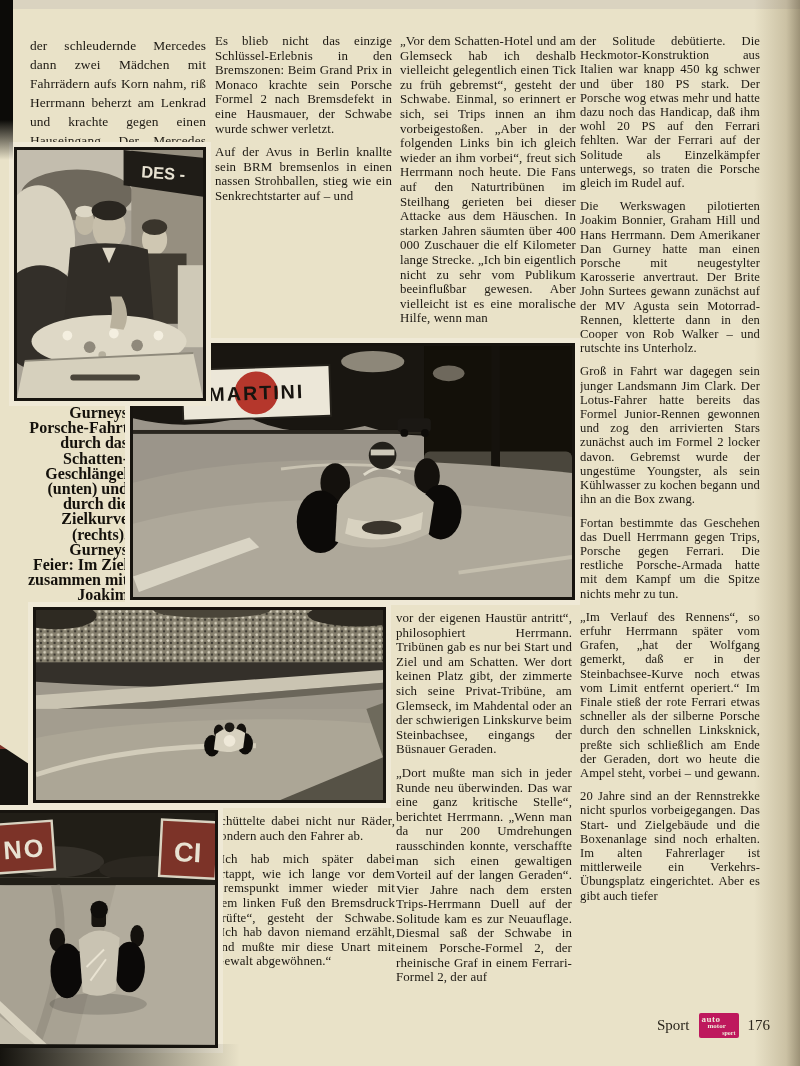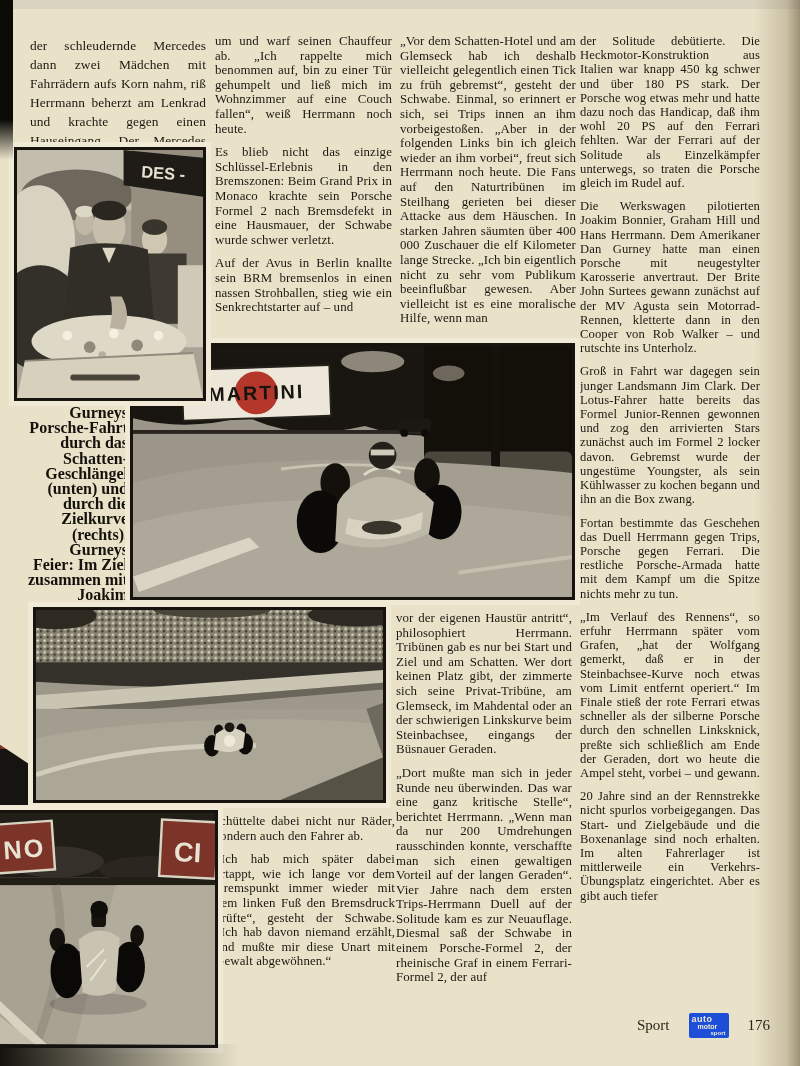--- a/index.html
+++ b/index.html
@@ -70,7 +70,6 @@
   </div>
 
   <div class="col" id="col2a">
-    <p>um und warf seinen Chauffeur ab. „Ich rappelte mich benommen auf, bin zu einer Tür gehumpelt und ließ mich im Wohnzimmer auf eine Couch fallen“, weiß Herrmann noch heute.</p>
     <p>Es blieb nicht das einzige Schlüssel-Erlebnis in den Bremszonen: Beim Grand Prix in Monaco krachte sein Porsche Formel 2 nach Bremsdefekt in eine Hausmauer, der Schwabe wurde schwer verletzt.</p>
     <p>Auf der Avus in Berlin knallte sein BRM bremsenlos in einen nassen Strohballen, stieg wie ein Senkrechtstarter auf – und</p>
   </div>

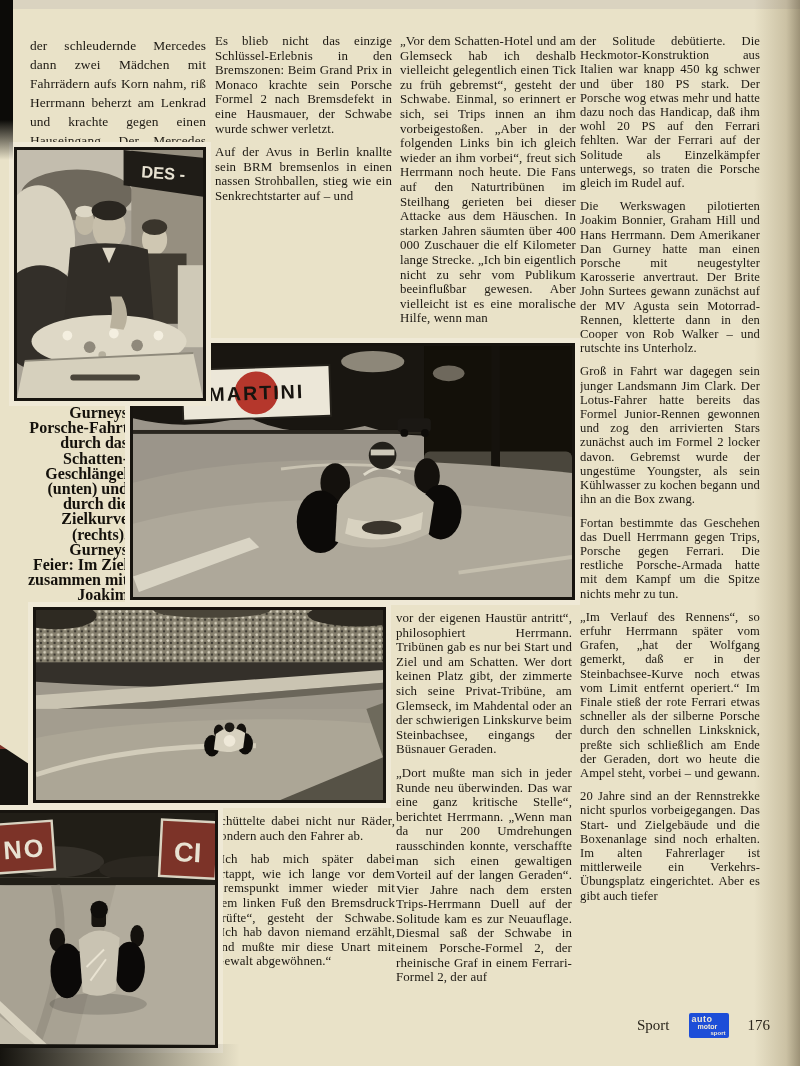--- a/index.html
+++ b/index.html
@@ -43,7 +43,7 @@
     background:rgba(214,208,190,.8);}
   #footer{
     position:absolute;left:560px;top:1010px;width:210px;height:30px;z-index:6;
-    display:flex;align-items:center;justify-content:flex-end;gap:19px;
+    display:flex;align-items:center;justify-content:flex-end;gap:9px;
     font-size:15px;color:#2a251c;
   }
   #ams-logo{

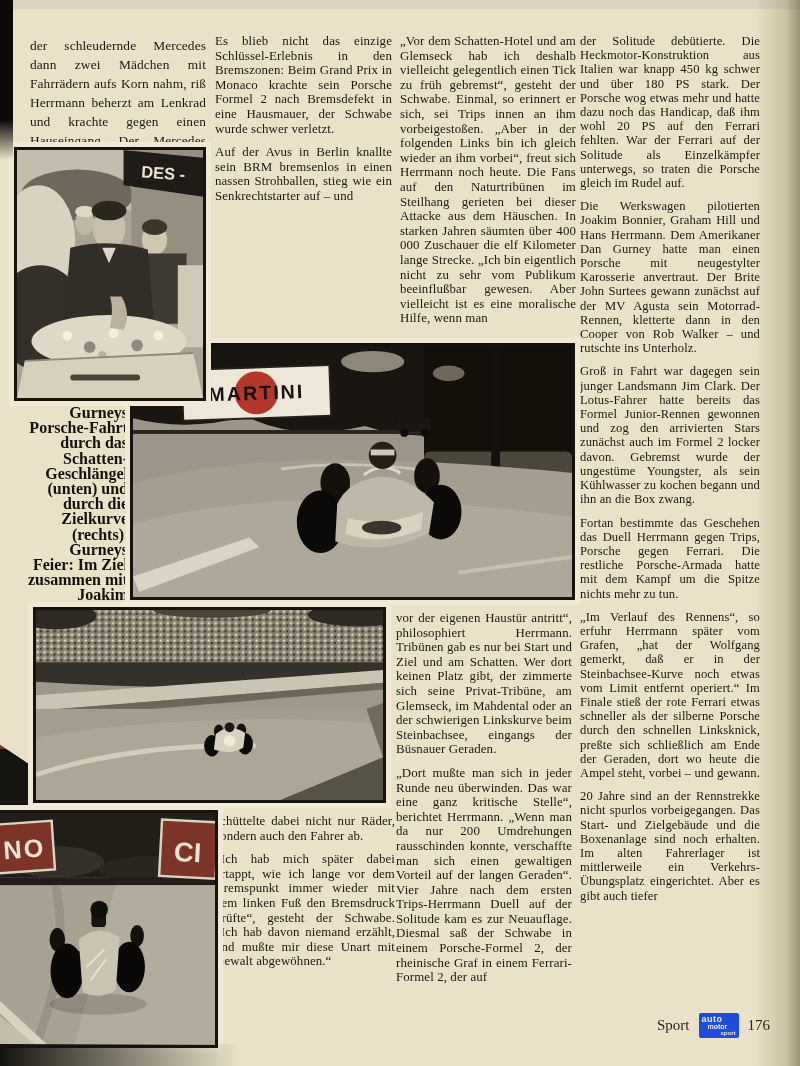--- a/index.html
+++ b/index.html
@@ -47,8 +47,8 @@
     font-size:15px;color:#2a251c;
   }
   #ams-logo{
-    background:#1d4ed8;color:#efe9d9;width:40px;height:25px;border-radius:2px;
-    font-family:Liberation Sans, sans-serif;font-weight:bold;
+    background:#be185d;color:#efe9d9;width:40px;height:25px;border-radius:2px;
+    font-family:Liberation Serif, serif;font-weight:bold;
     display:flex;flex-direction:column;justify-content:center;padding:1px 3px;box-sizing:border-box;
   }
   #ams-logo .l1{font-size:9px;line-height:8px;letter-spacing:.5px;}

